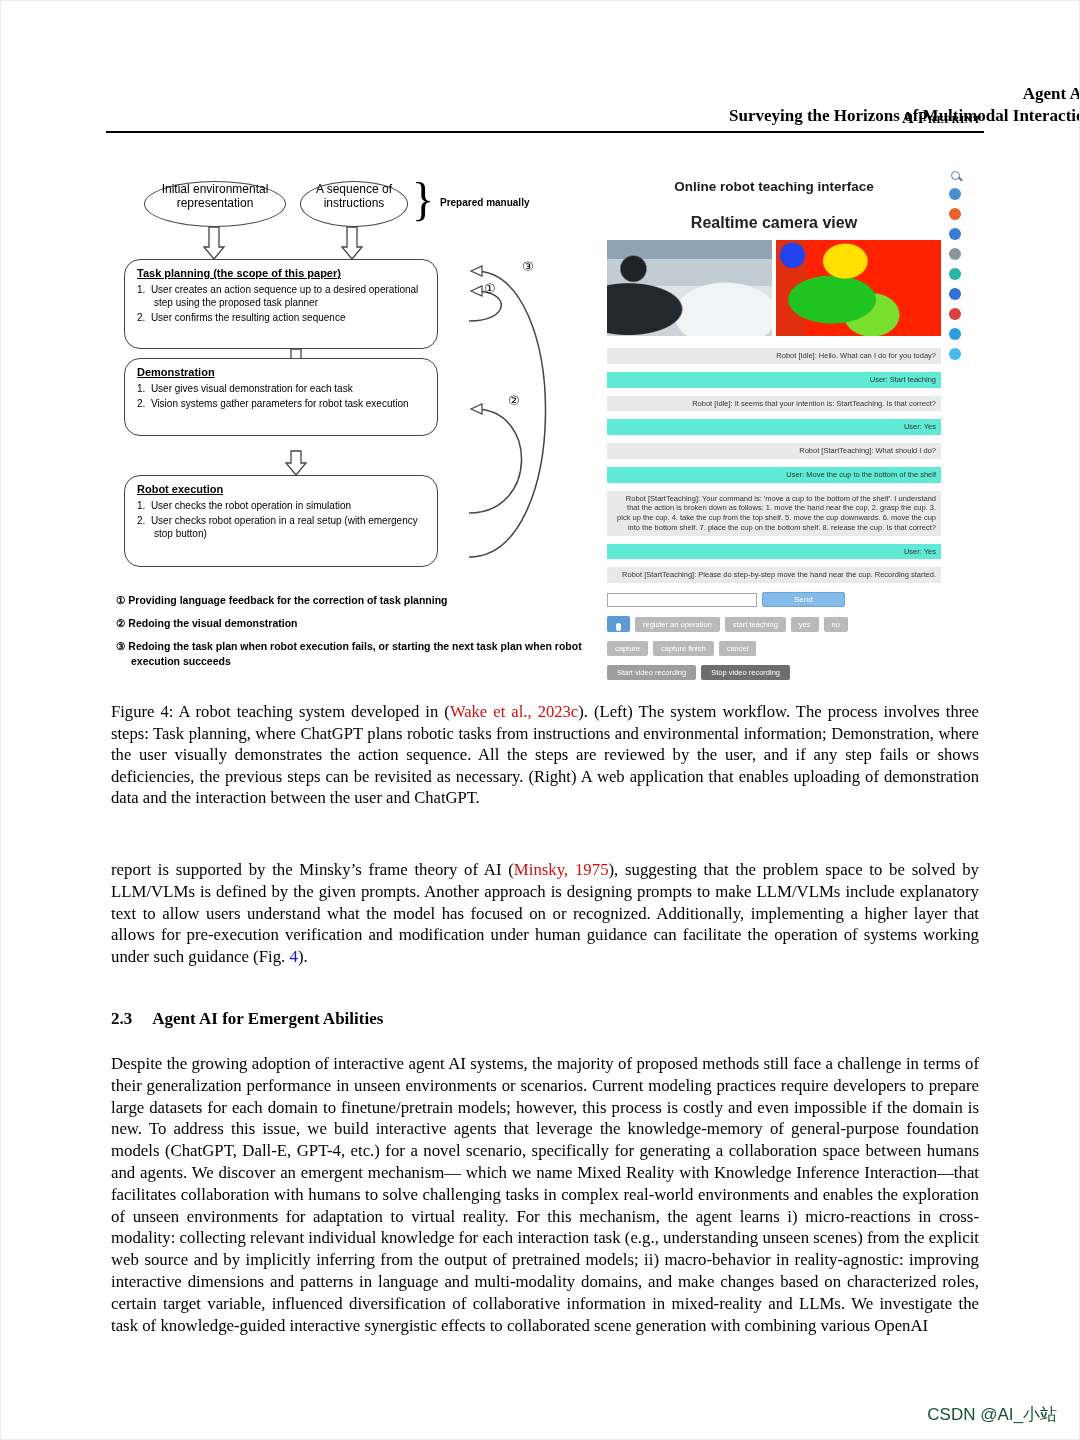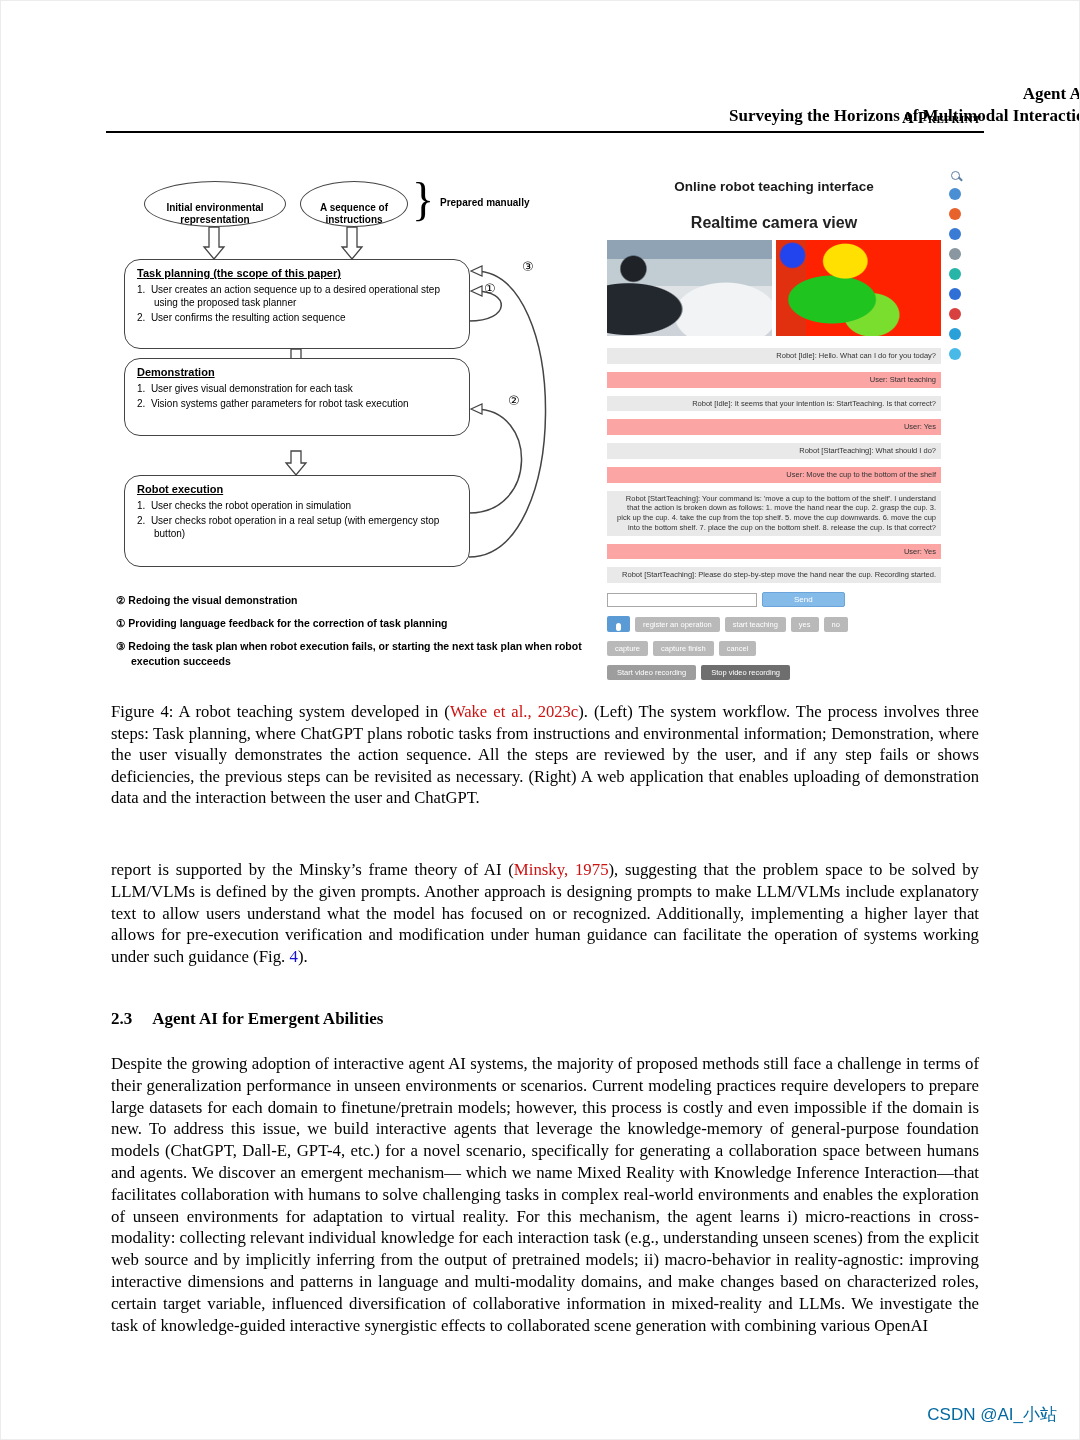--- a/index.html
+++ b/index.html
@@ -23,8 +23,8 @@
   .diagram { position:relative; width:470px; height:402px; }
   .fc-arrows { position:absolute; left:0; top:0; }
   .ellipse { position:absolute; border:1.6px solid #444; border-radius:50%;
-             display:flex; align-items:flex-end; justify-content:center; text-align:center;
-             font-size:10px; font-weight:bold; line-height:1.2; background:#fff; }
+             display:flex; align-items:flex-start; justify-content:center; text-align:center;
+             font-size:12px; font-weight:normal; line-height:1.2; background:#fff; }
   .e1 { left:28px; top:6px; width:142px; height:46px; padding:0 10px; }
   .e2 { left:184px; top:6px; width:108px; height:46px; padding:0 8px; }
   .brace { position:absolute; left:296px; top:-2px; font-size:46px; font-weight:300;

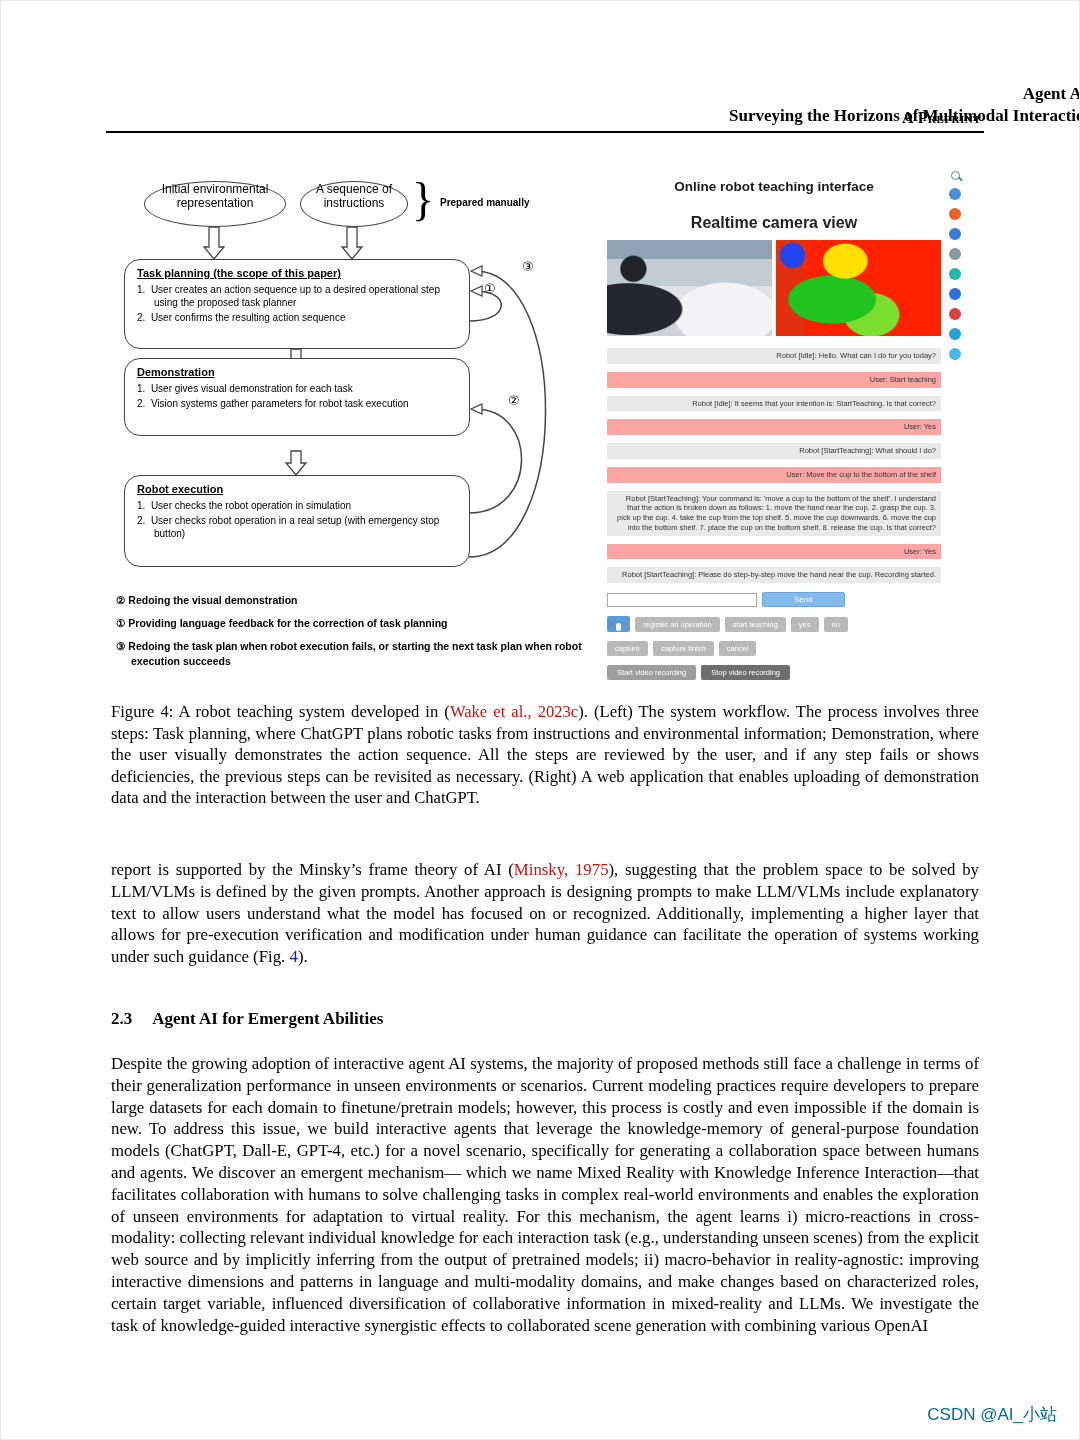--- a/index.html
+++ b/index.html
@@ -31,7 +31,7 @@
            font-family:"Liberation Serif", serif; }
   .brace-label { position:absolute; left:324px; top:22px; width:120px;
                  font-size:10px; font-weight:bold; }
-  .fc-box { position:absolute; left:8px; width:346px; border:1.7px solid #444;
+  .fc-box { position:absolute; left:8px; width:314px; border:1.7px solid #444;
             border-radius:16px; background:#fff; padding:7px 12px 4px 12px; }
   .b1 { top:84px;  height:90px; }
   .b2 { top:183px; height:78px; }

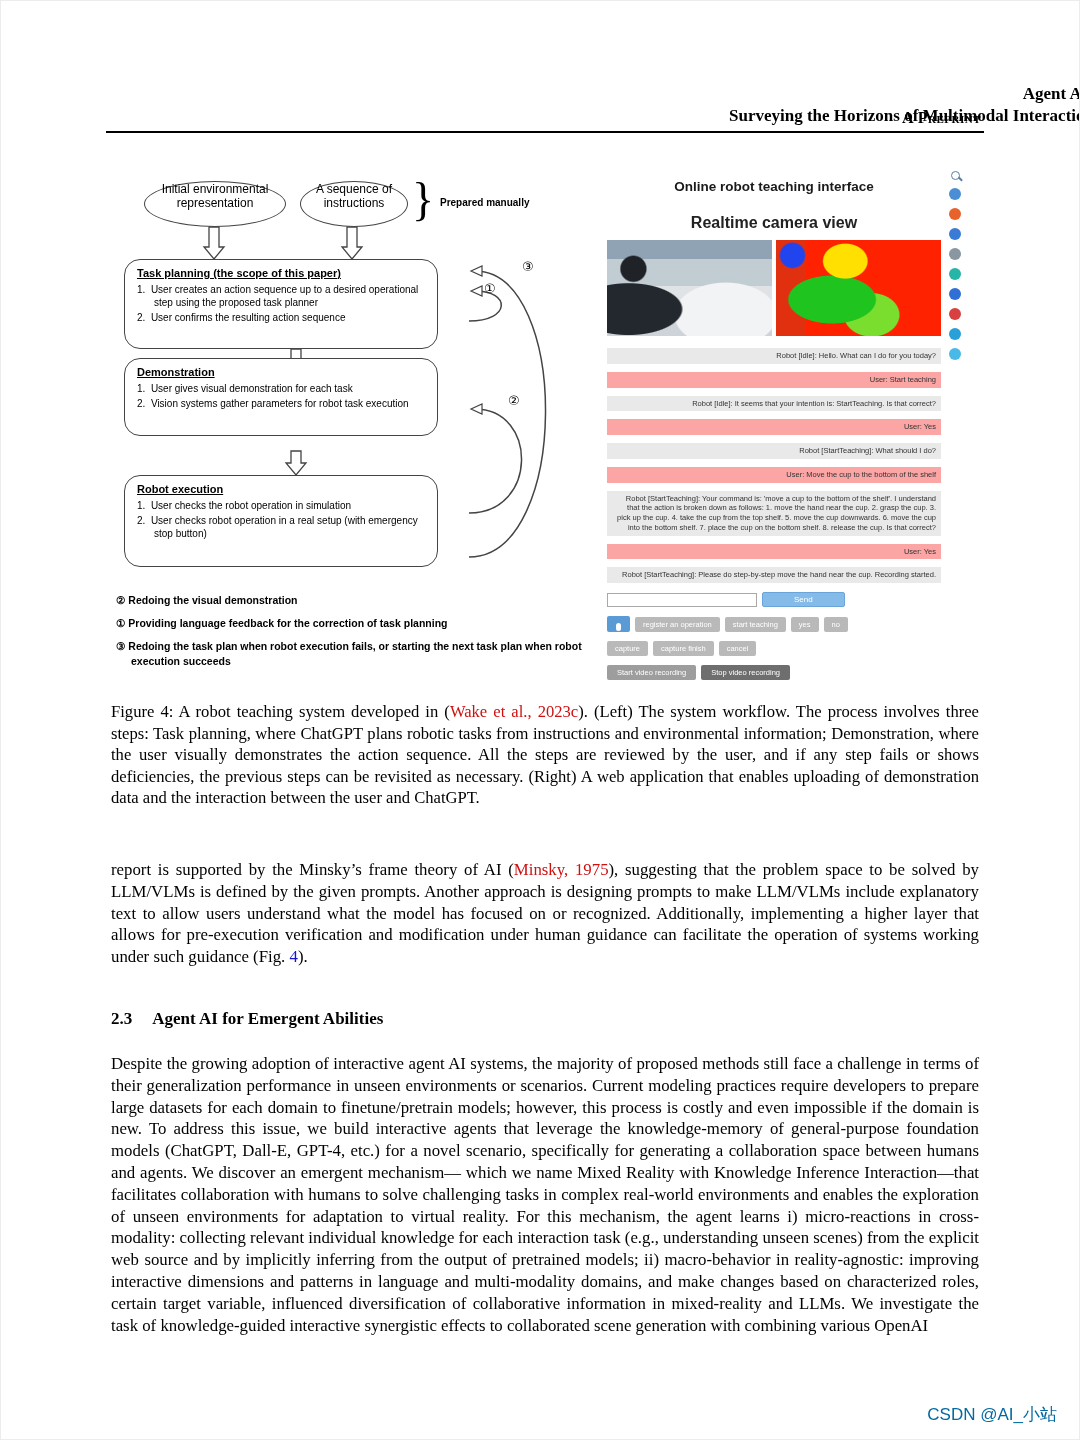--- a/index.html
+++ b/index.html
@@ -71,7 +71,7 @@
   .chat { margin-top:12px; }
   .msg { font-size:7.5px; line-height:1.3; padding:3px 5px; margin-bottom:8px; color:#333; }
   .msg.robot { background:#e9e9e9; text-align:right; }
-  .msg.user  { background:#fca5a5; text-align:right; }
+  .msg.user  { background:#5eead4; text-align:right; }
   .row { display:flex; align-items:center; gap:5px; margin-top:9px; }
   .chat-input { width:150px; height:14px; border:1px solid #a8a8a8; font-size:8px; padding:0 3px; }
   .btn { font-family:"Liberation Sans", sans-serif; cursor:pointer; border:none; border-radius:2px; }

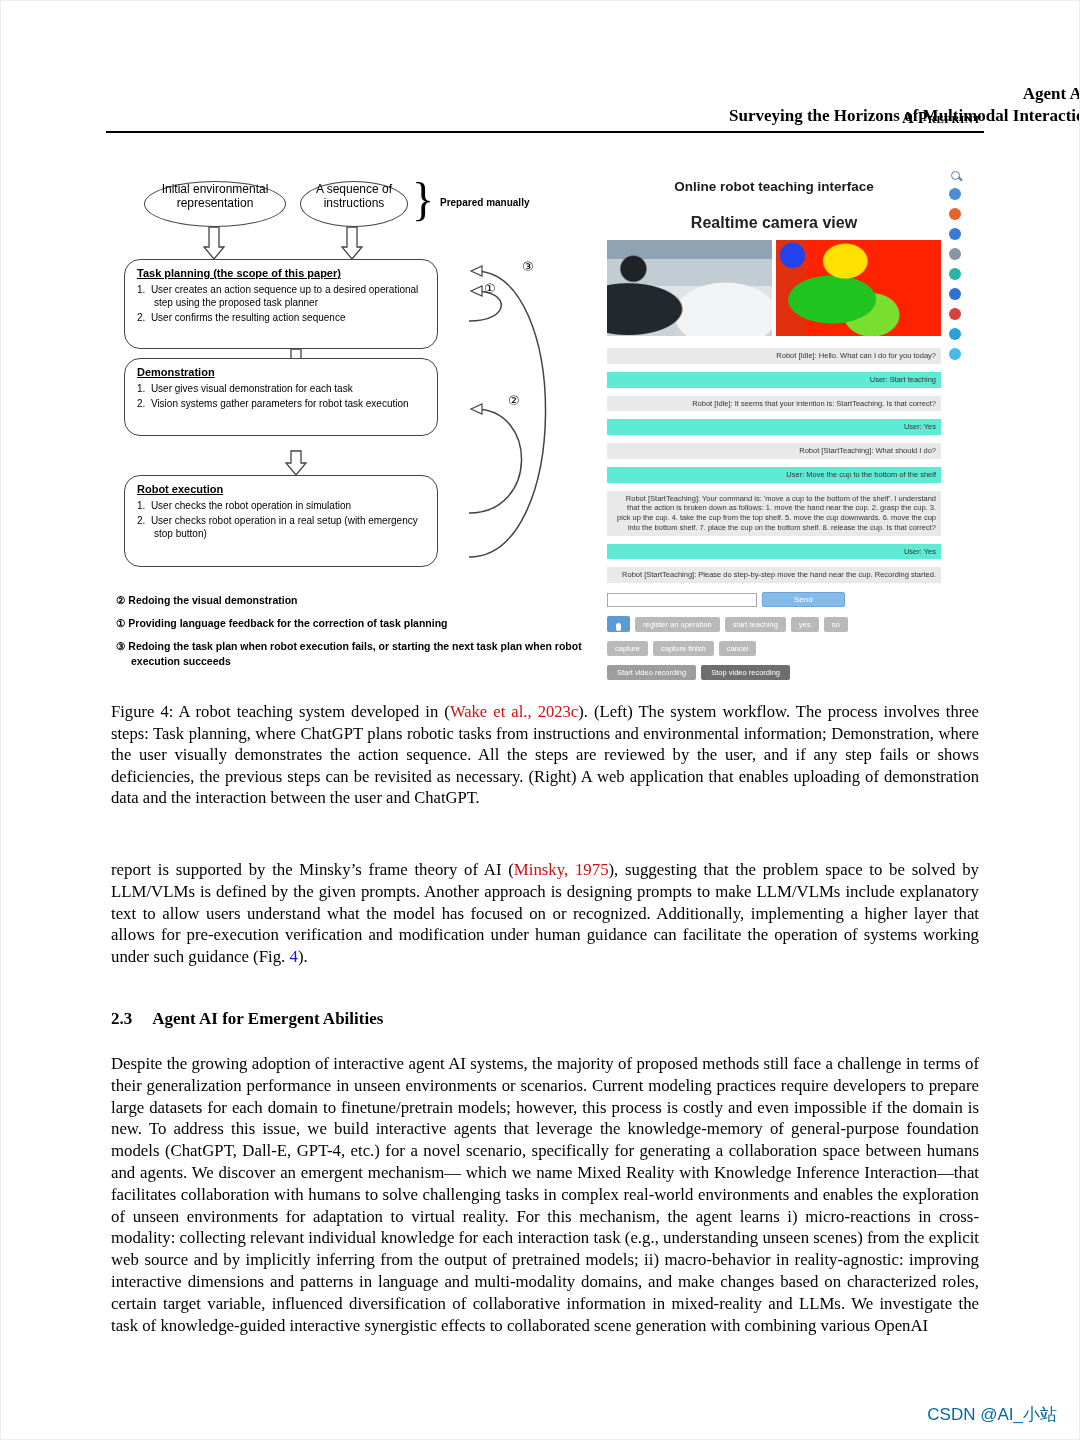--- a/index.html
+++ b/index.html
@@ -169,8 +169,8 @@
       </div>
 
       <div class="legend">
+        <div class="legend-item">① Providing language feedback for the correction of task planning</div>
         <div class="legend-item">② Redoing the visual demonstration</div>
-        <div class="legend-item">① Providing language feedback for the correction of task planning</div>
         <div class="legend-item">③ Redoing the task plan when robot execution fails, or starting the next task plan when robot execution succeeds</div>
       </div>
     </div>

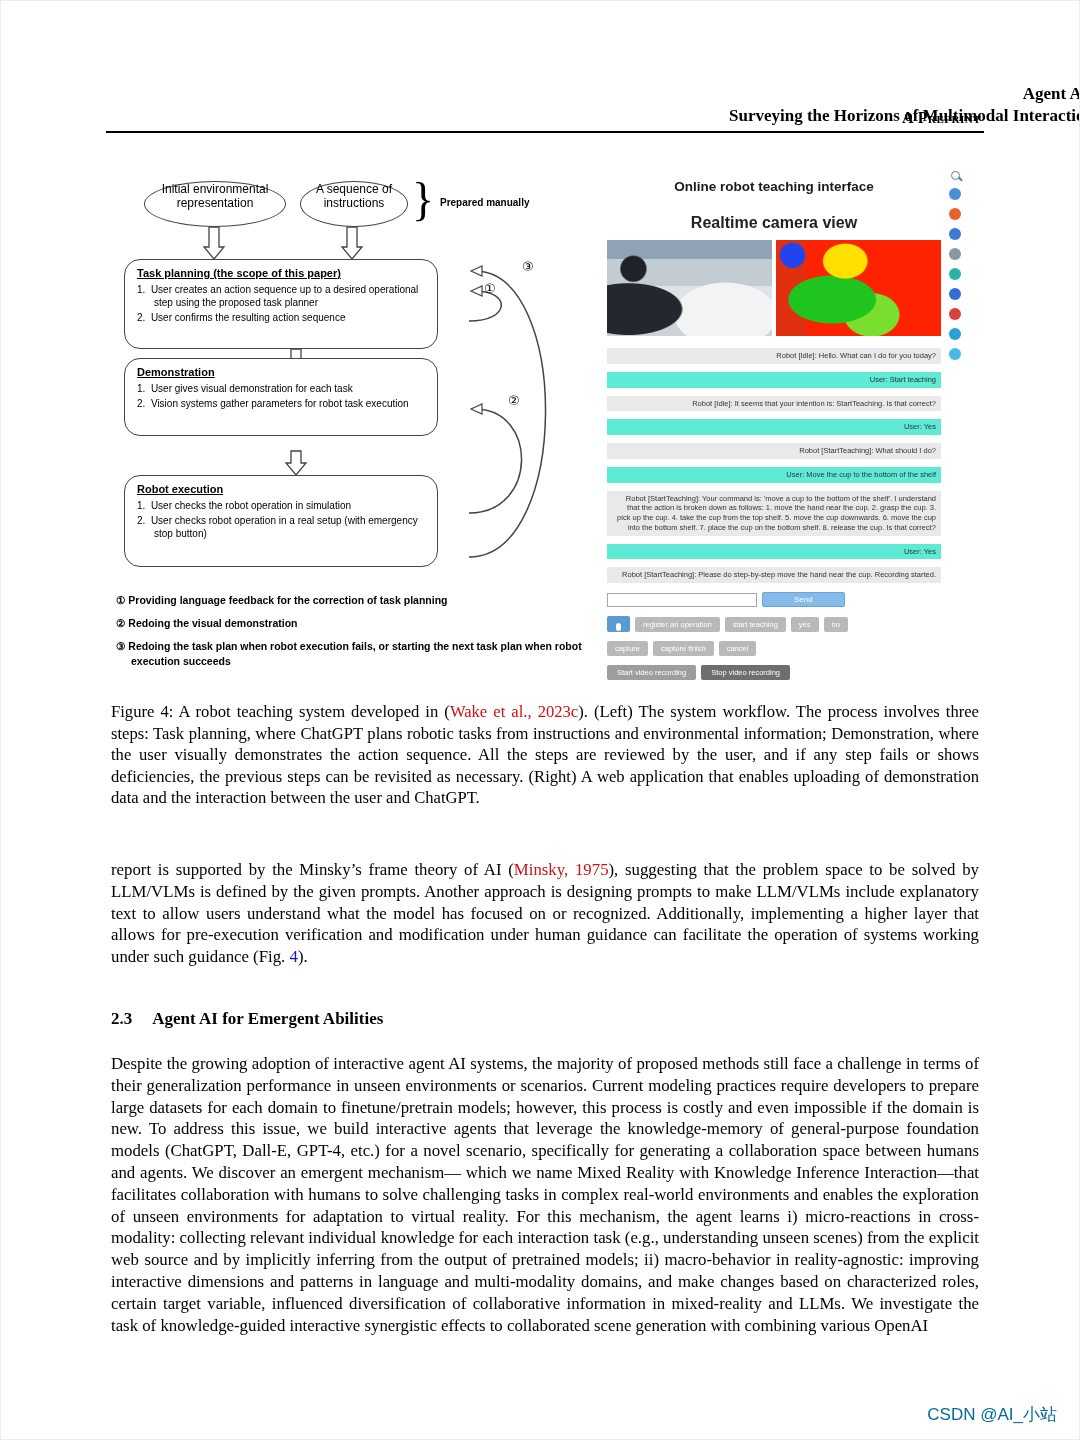--- a/index.html
+++ b/index.html
@@ -104,7 +104,7 @@
   .para2 { top:1052px; }
   .cite { color:#cc1111; }
   .figref { color:#1414cc; }
-  .watermark { position:absolute; top:1402px; right:22px; color:#0369a1;
+  .watermark { position:absolute; top:1402px; right:22px; color:#14532d;
                font-family:"Liberation Sans", sans-serif; font-size:17px; }
 </style>
 </head>

